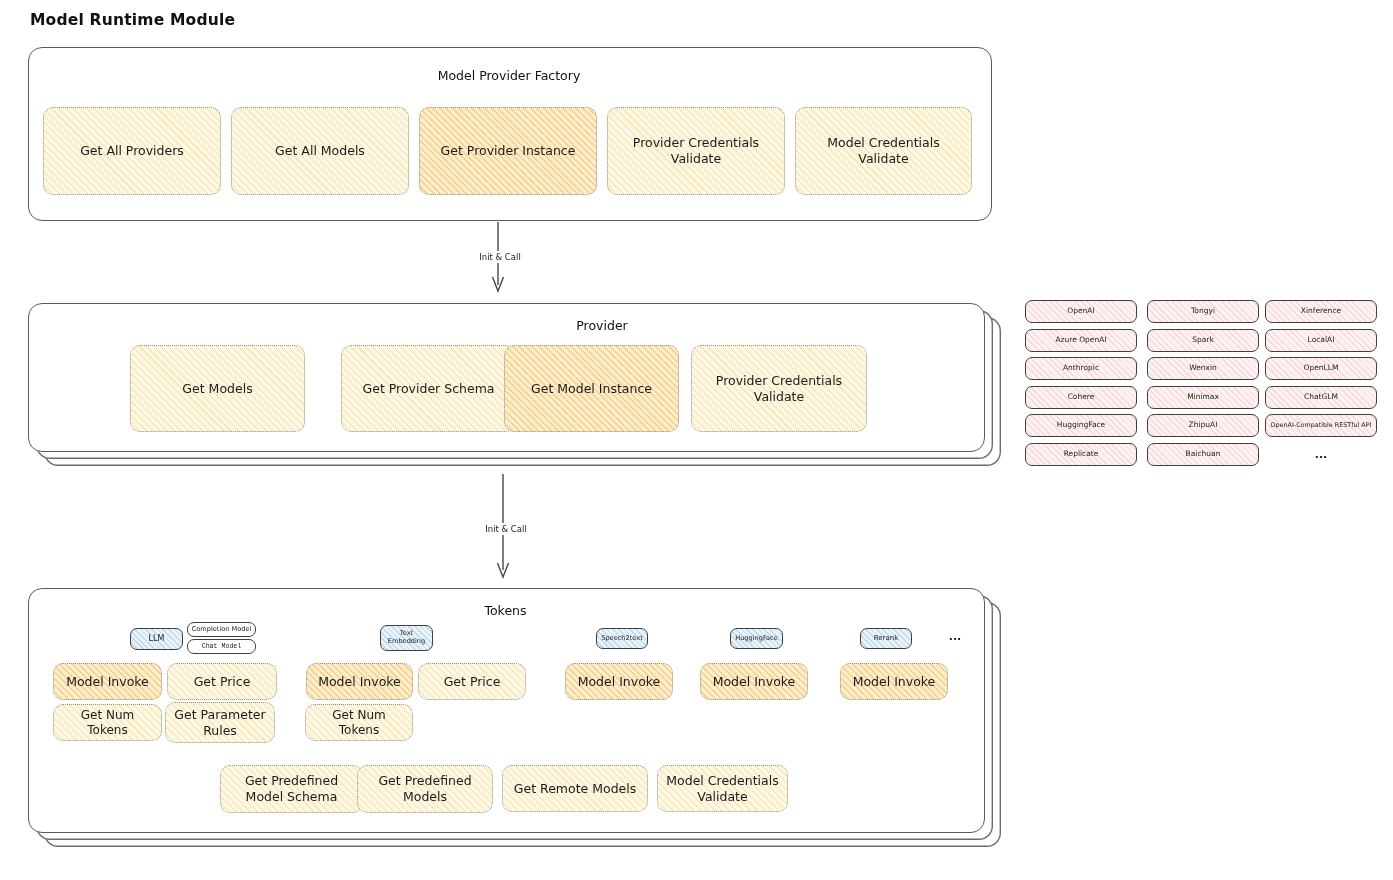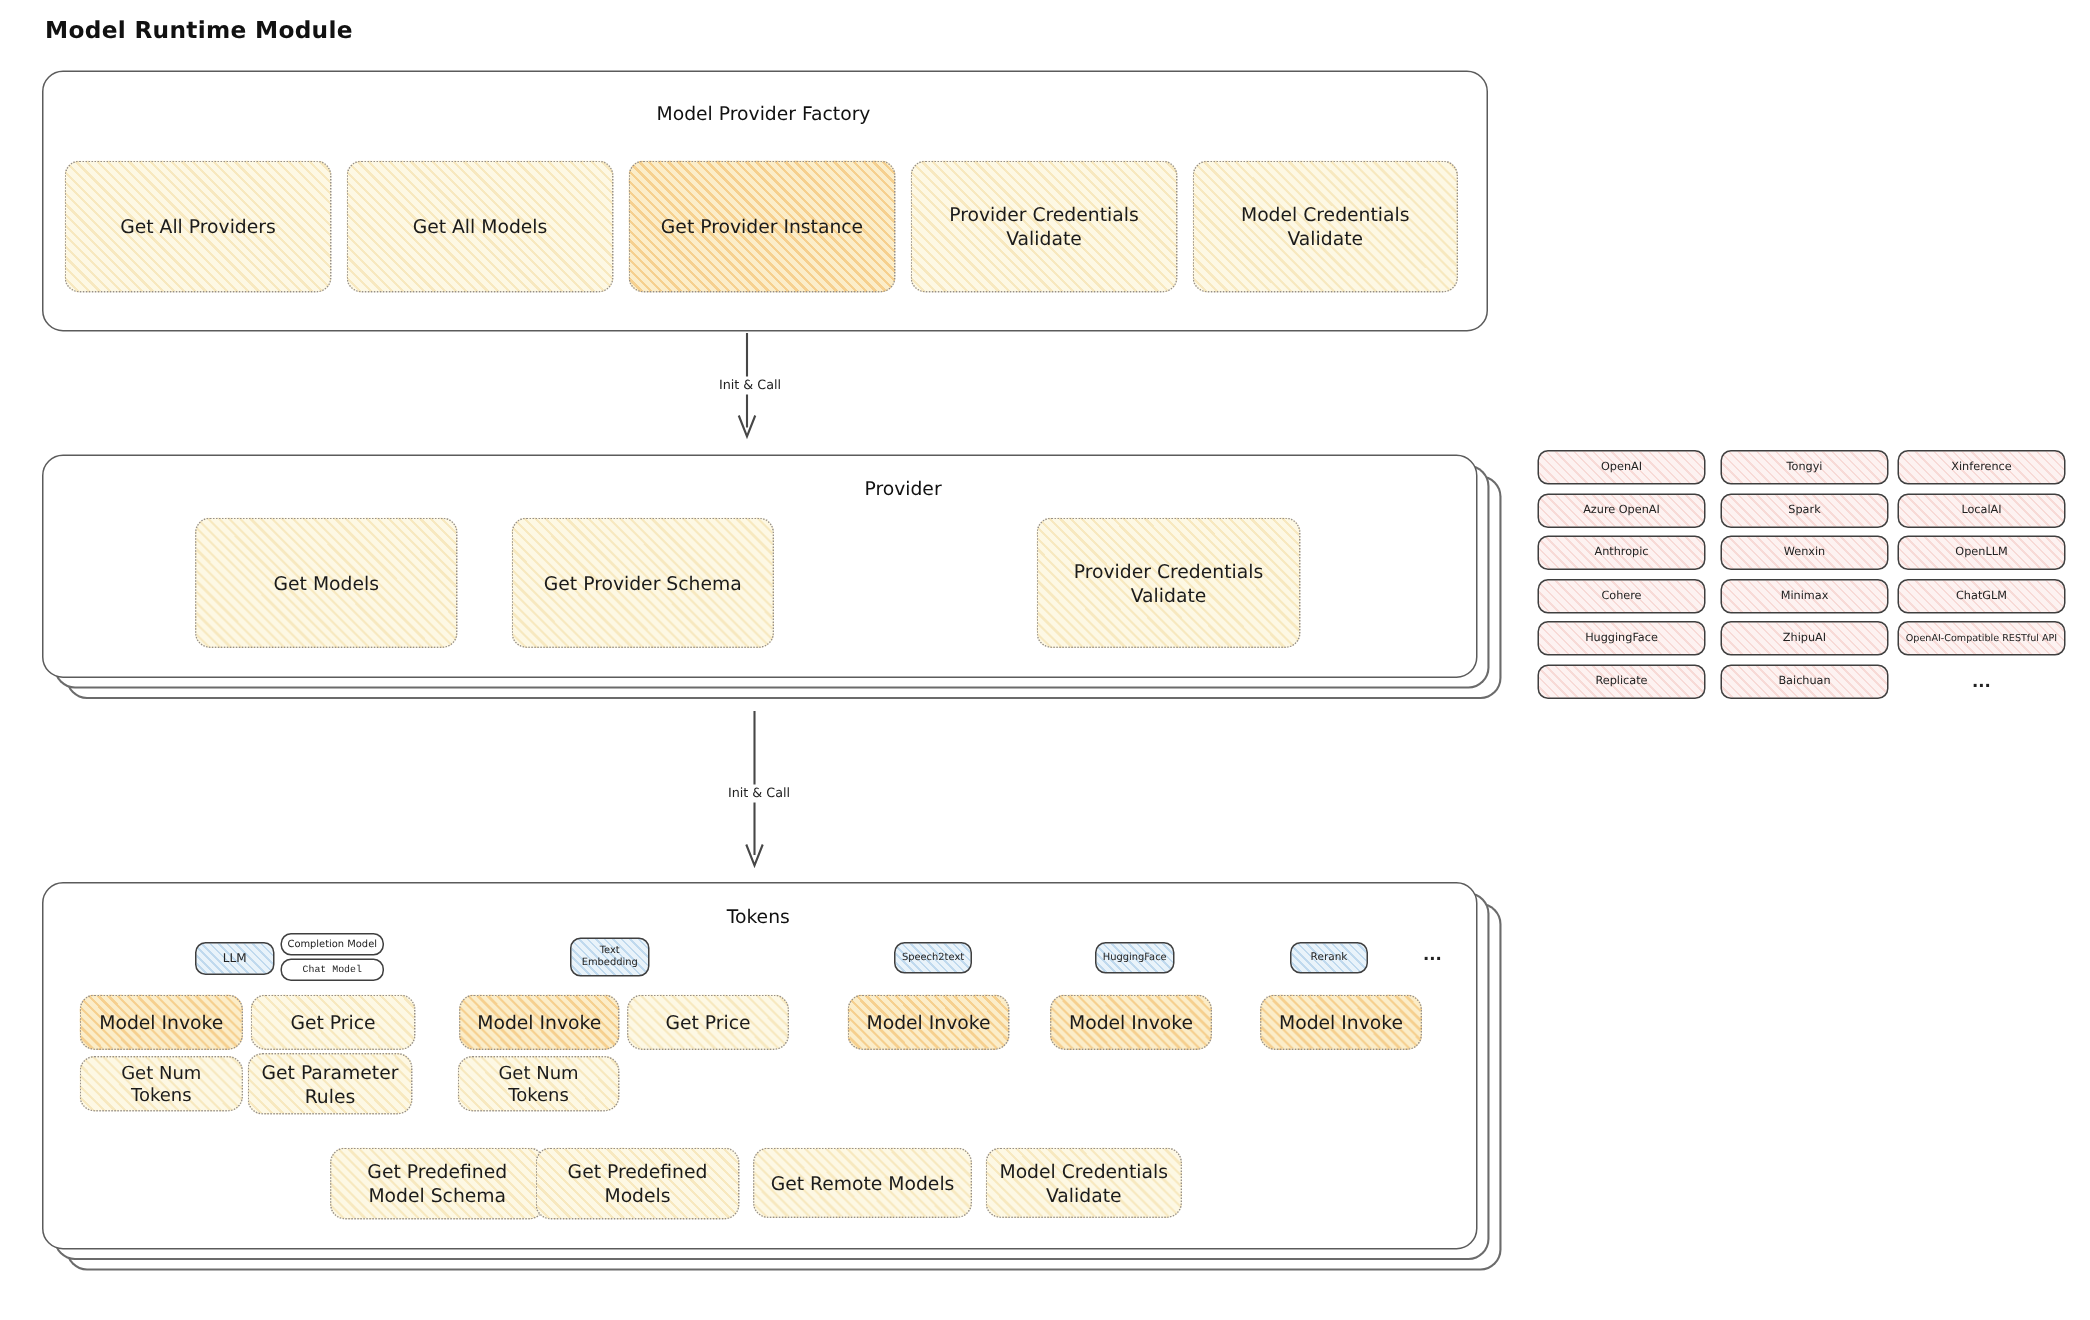--- a/index.html
+++ b/index.html
@@ -90,6 +90,7 @@
 
   <div class="node fill-yellow" style="left:130px;top:345px;width:175px;height:87px;">Get Models</div>
   <div class="node fill-yellow" style="left:317px;top:345px;width:175px;height:87px;margin-left:24px;">Get Provider Schema</div>
+  <div class="node fill-orange" style="left:504px;top:345px;width:175px;height:87px;">Get Model Instance</div>
   <div class="node fill-yellow" style="left:691px;top:345px;width:176px;height:87px;">Provider Credentials Validate</div>
 
   <div class="chip" style="left:1025px;top:300px;width:112px;height:23px;">OpenAI</div>

